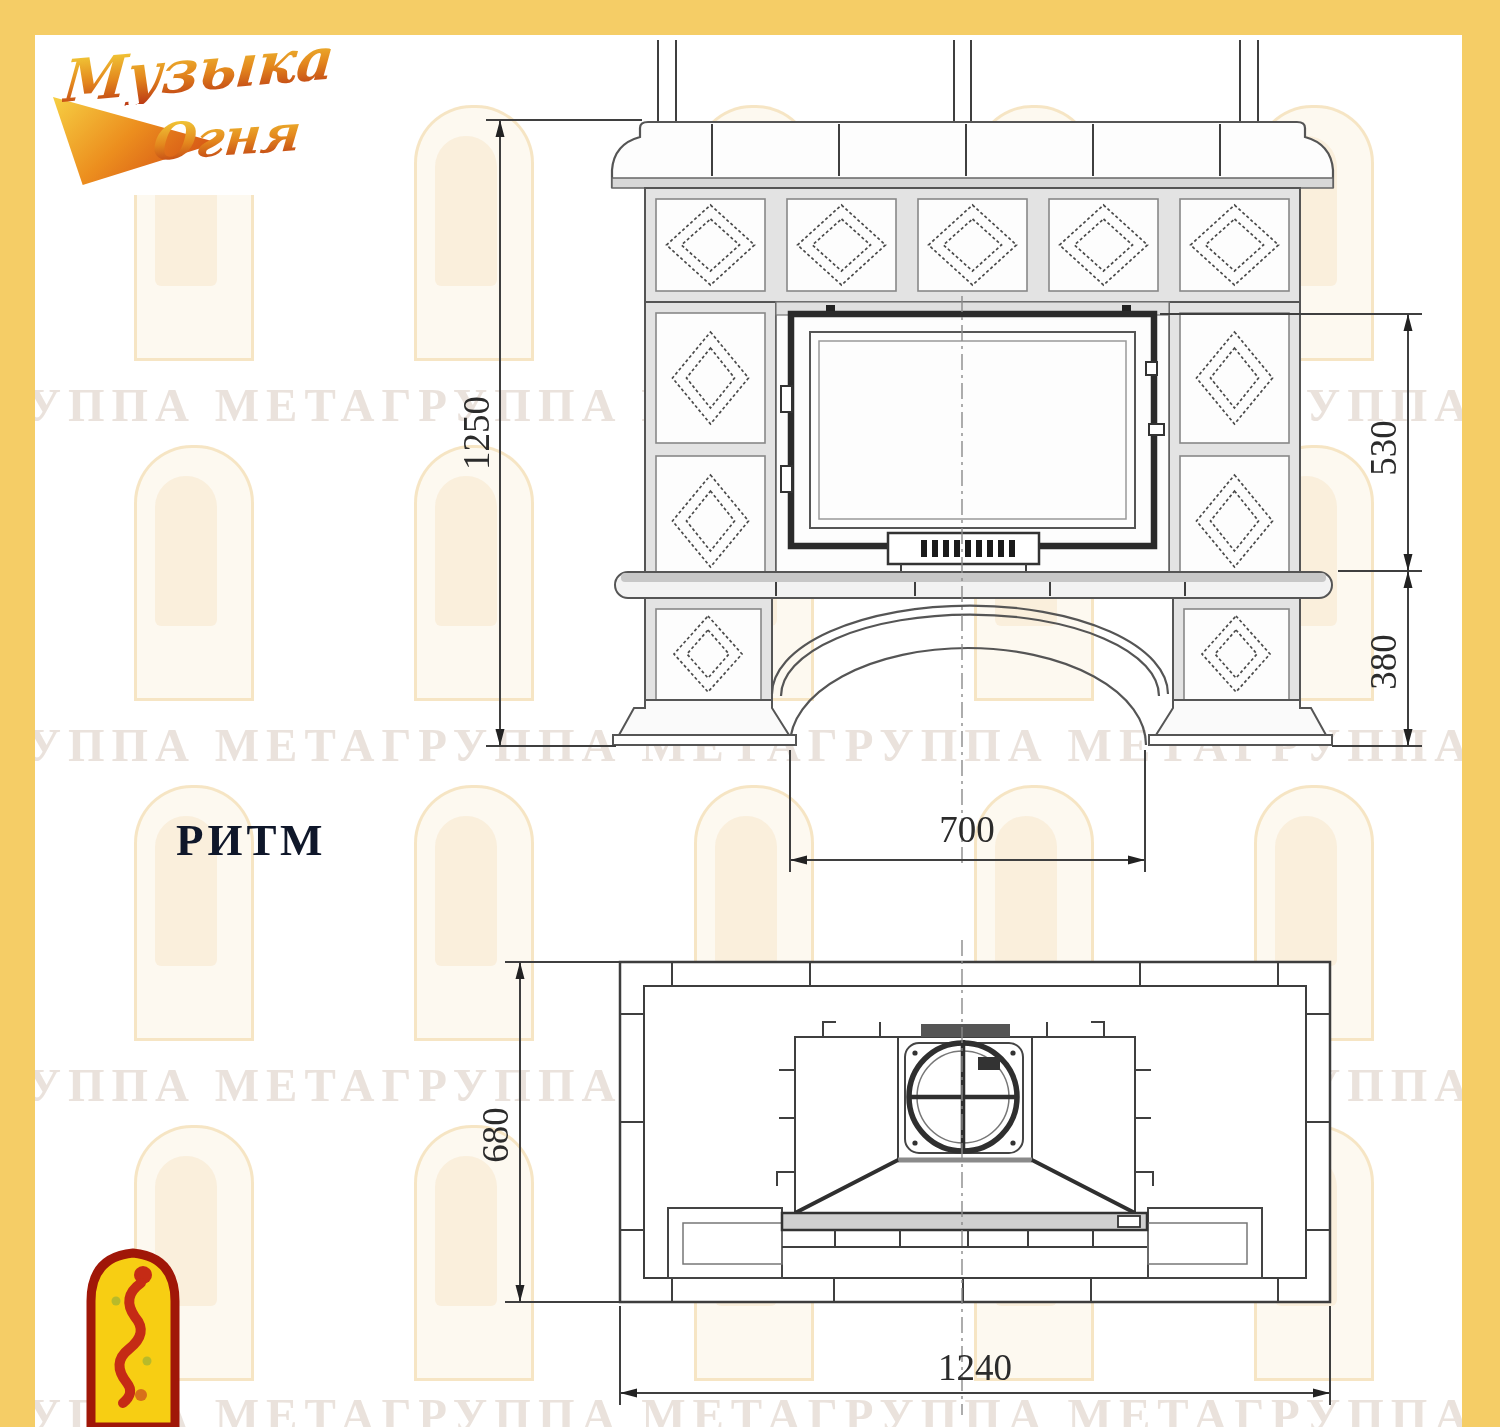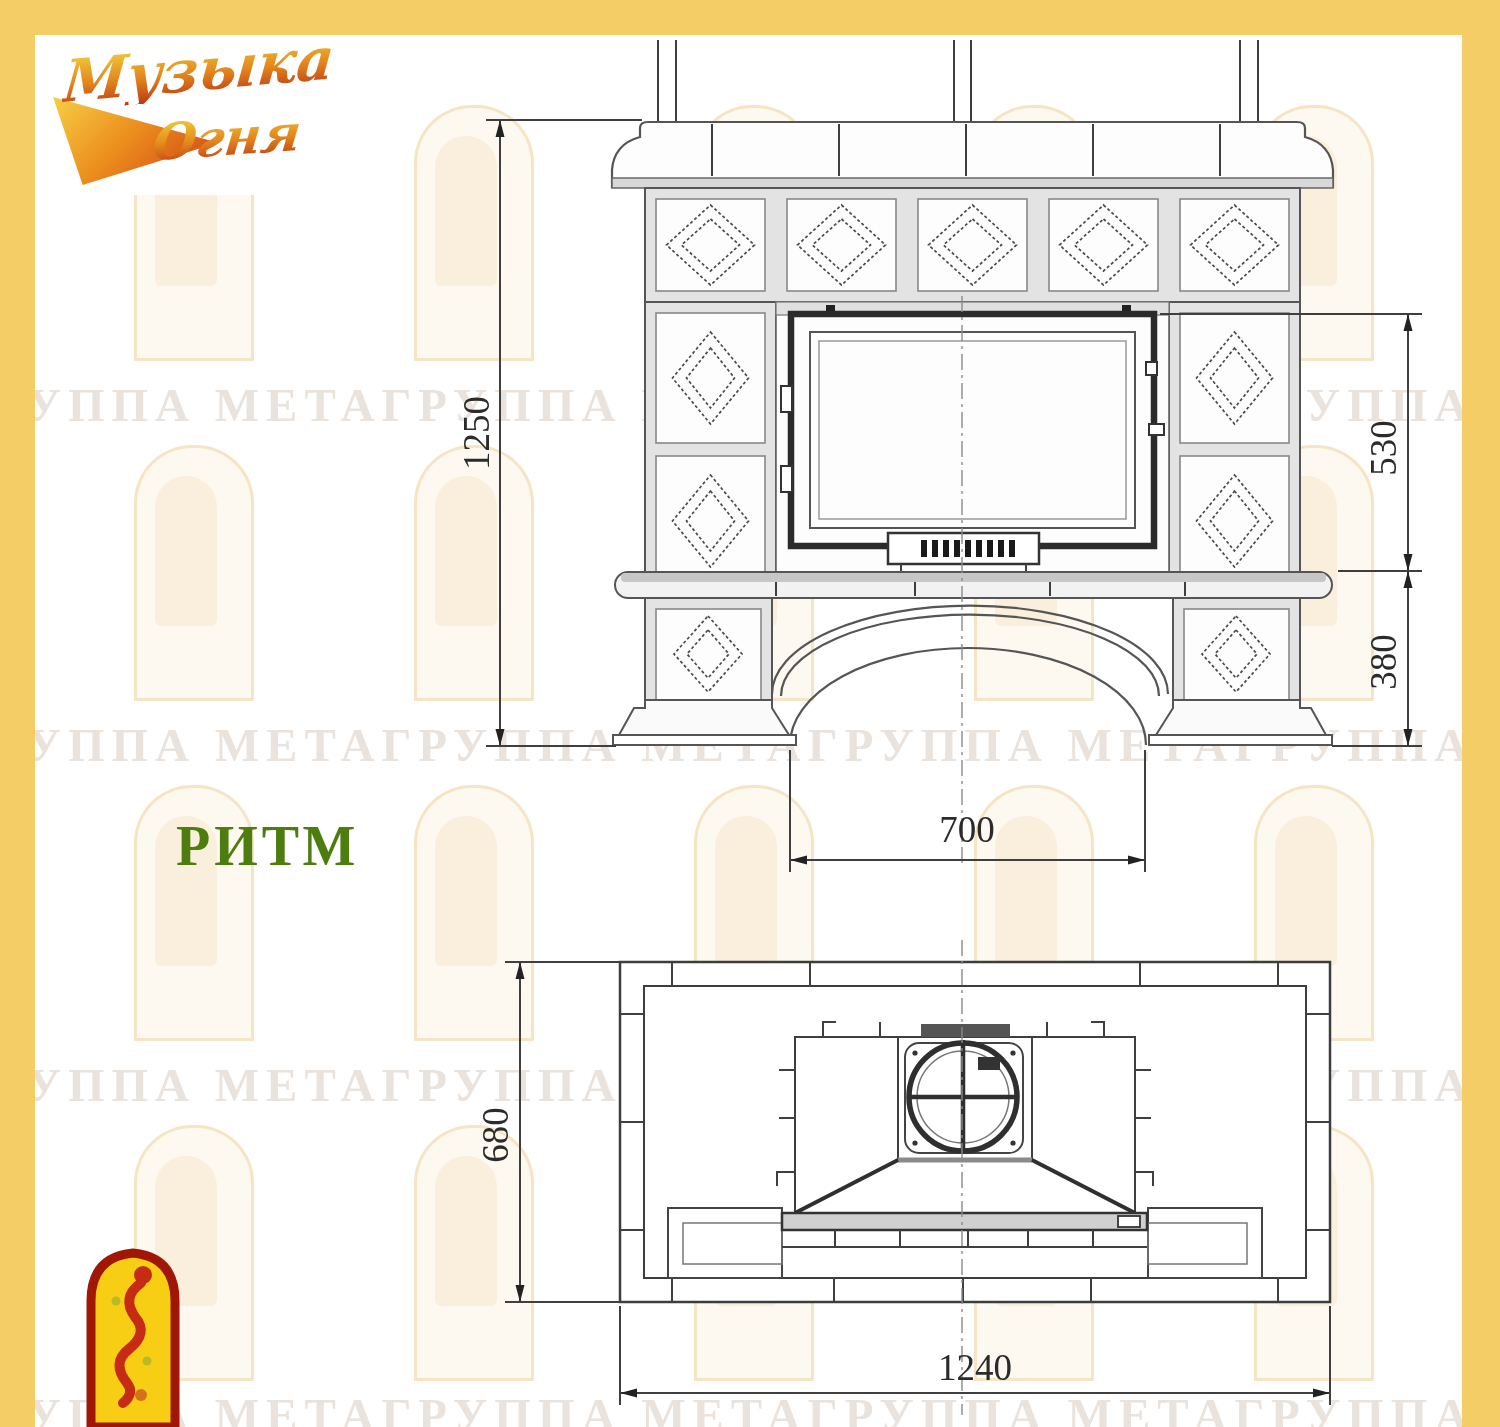--- a/index.html
+++ b/index.html
@@ -47,8 +47,8 @@
   
   #model-title{
     position:absolute;left:176px;top:814px;z-index:4;
-    font-family:"Liberation Serif",serif;font-weight:bold;font-size:56px;
-    letter-spacing:4px;color:#4d7c0f;
+    font-family:"Liberation Serif",serif;font-weight:bold;font-size:45px;
+    letter-spacing:4px;color:#0f172a;
   }
   
   #drawing{position:absolute;left:0;top:0;z-index:3;}

